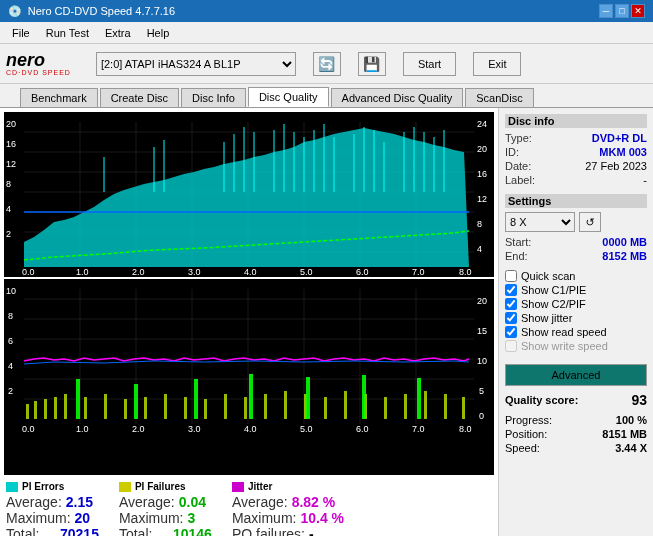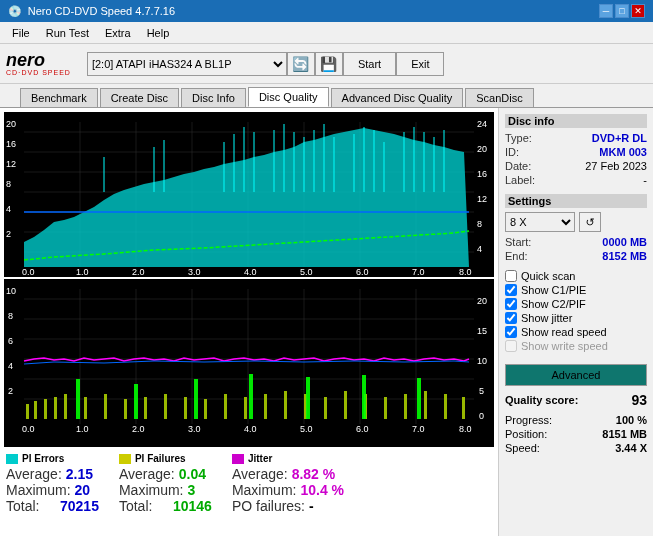--- a/index.html
+++ b/index.html
@@ -16,7 +16,7 @@
     .menu-item { padding: 2px 8px; cursor: pointer; }
     
     
-    .toolbar { background: #f0f0f0; height: 40px; display: flex; align-items: center; padding: 2px 6px; gap: 0; border-bottom: 1px solid #ccc; }
+    .toolbar { background: #f0f0f0; height: 40px; display: flex; align-items: center; padding: 2px 6px; gap: 17px; border-bottom: 1px solid #ccc; }
     .toolbar-logo { display: flex; flex-direction: column; align-items: flex-start; margin-right: 8px; }
     .logo-nero { font-size: 16px; font-weight: bold; color: #000; font-style: italic; line-height: 1; }
     .logo-subtitle { font-size: 7px; color: #c00; letter-spacing: 1px; }

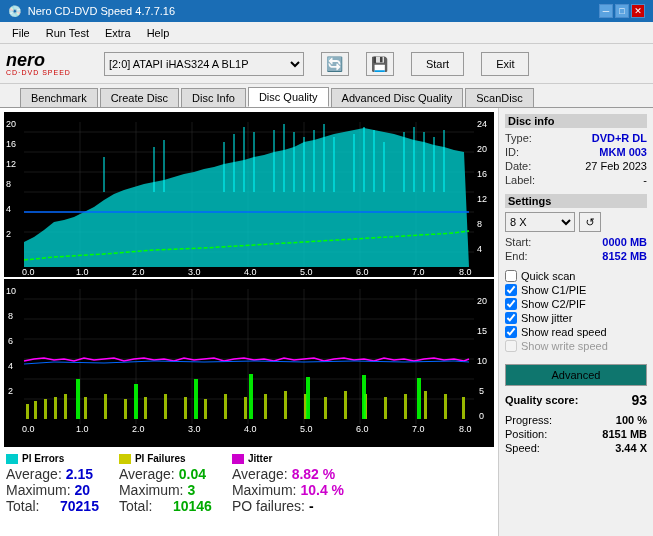--- a/index.html
+++ b/index.html
@@ -20,7 +20,7 @@
     .toolbar-logo { display: flex; flex-direction: column; align-items: flex-start; margin-right: 8px; }
     .logo-nero { font-size: 16px; font-weight: bold; color: #000; font-style: italic; line-height: 1; }
     .logo-subtitle { font-size: 7px; color: #c00; letter-spacing: 1px; }
-    .drive-select { width: 200px; height: 24px; font-size: 11px; border: 1px solid #999; margin-left: 8px; }
+    .drive-select { width: 200px; height: 24px; font-size: 11px; border: 1px solid #999; }
     .toolbar-icon-btn { width: 28px; height: 24px; background: #f0f0f0; border: 1px solid #999; display: flex; align-items: center; justify-content: center; cursor: pointer; font-size: 14px; }
     .start-btn { height: 24px; padding: 0 14px; background: #f0f0f0; border: 1px solid #999; cursor: pointer; font-size: 11px; }
     .exit-btn { height: 24px; padding: 0 14px; background: #f0f0f0; border: 1px solid #999; cursor: pointer; font-size: 11px; }

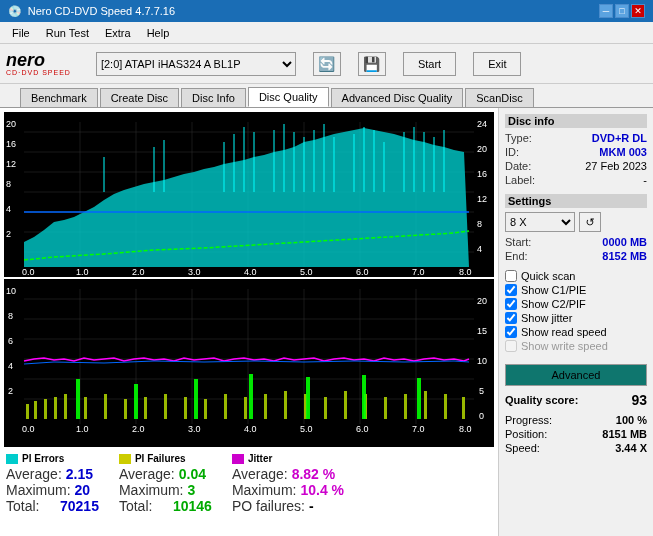--- a/index.html
+++ b/index.html
@@ -39,7 +39,7 @@
     
     .chart-container { position: relative; background: #000; margin-bottom: 2px; }
     .chart-top { height: 165px; }
-    .chart-bottom { height: 168px; }
+    .chart-bottom { height: 196px; }
     
     
     .legend-area { padding: 4px 2px; display: flex; gap: 20px; font-size: 10px; }

